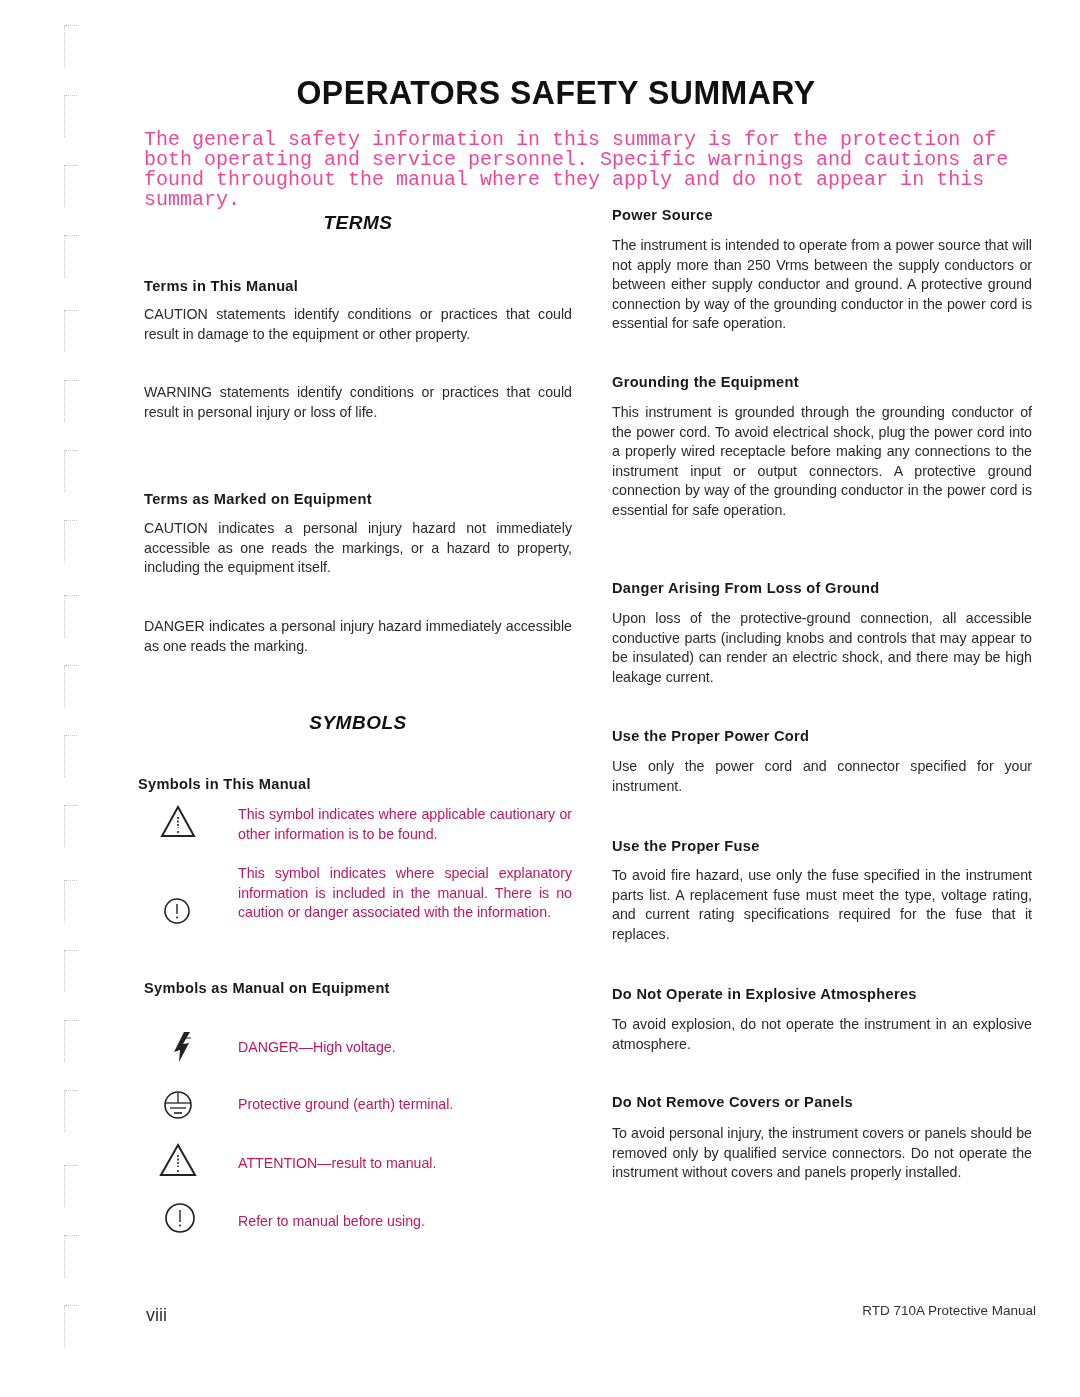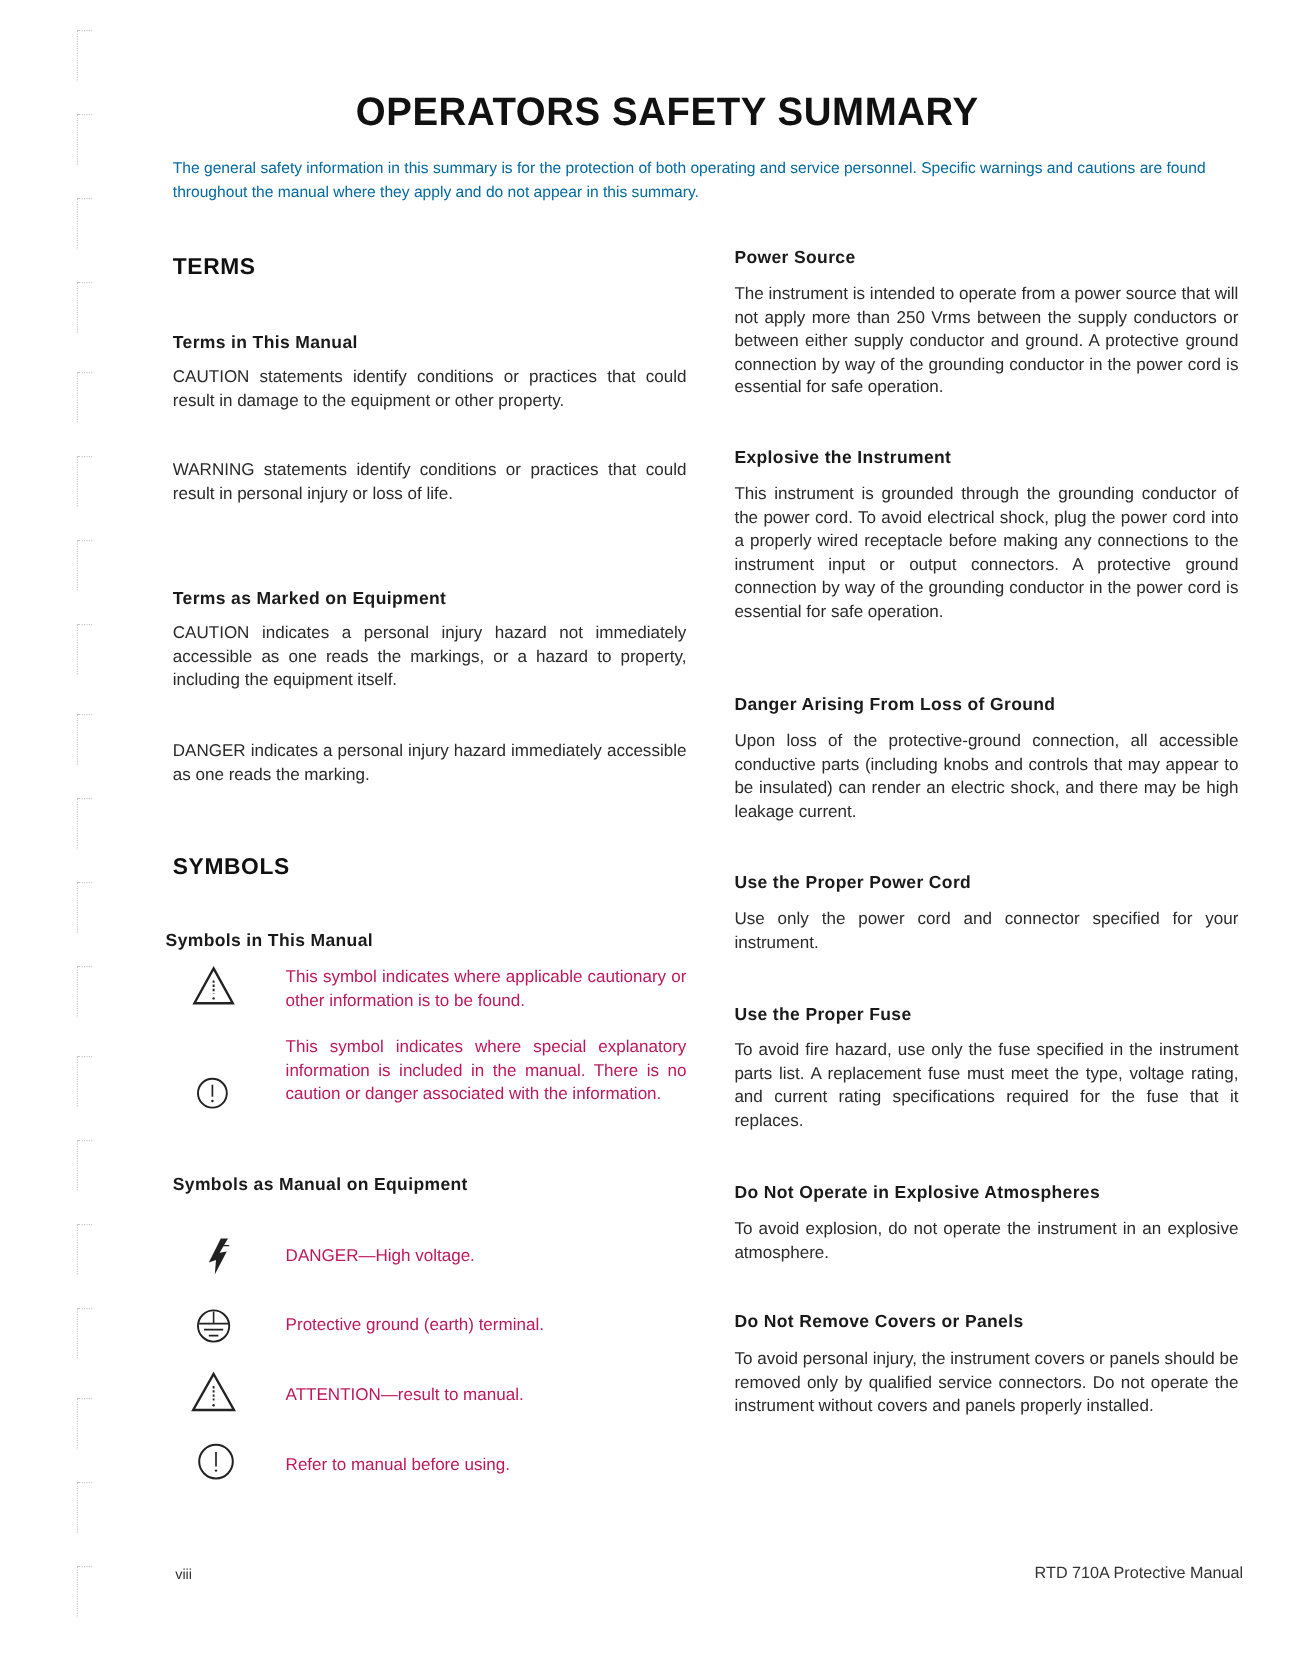--- a/index.html
+++ b/index.html
@@ -60,9 +60,10 @@
       left: 128px;
       top: 130px;
       width: 900px;
-      font-size: 13px;
+      font-size: 20px;
       line-height: 20px;
-      color: #0369a1;
+      color: #ec4899;
+      font-family: Liberation Mono, monospace;
     }
     .col {
       position: absolute;

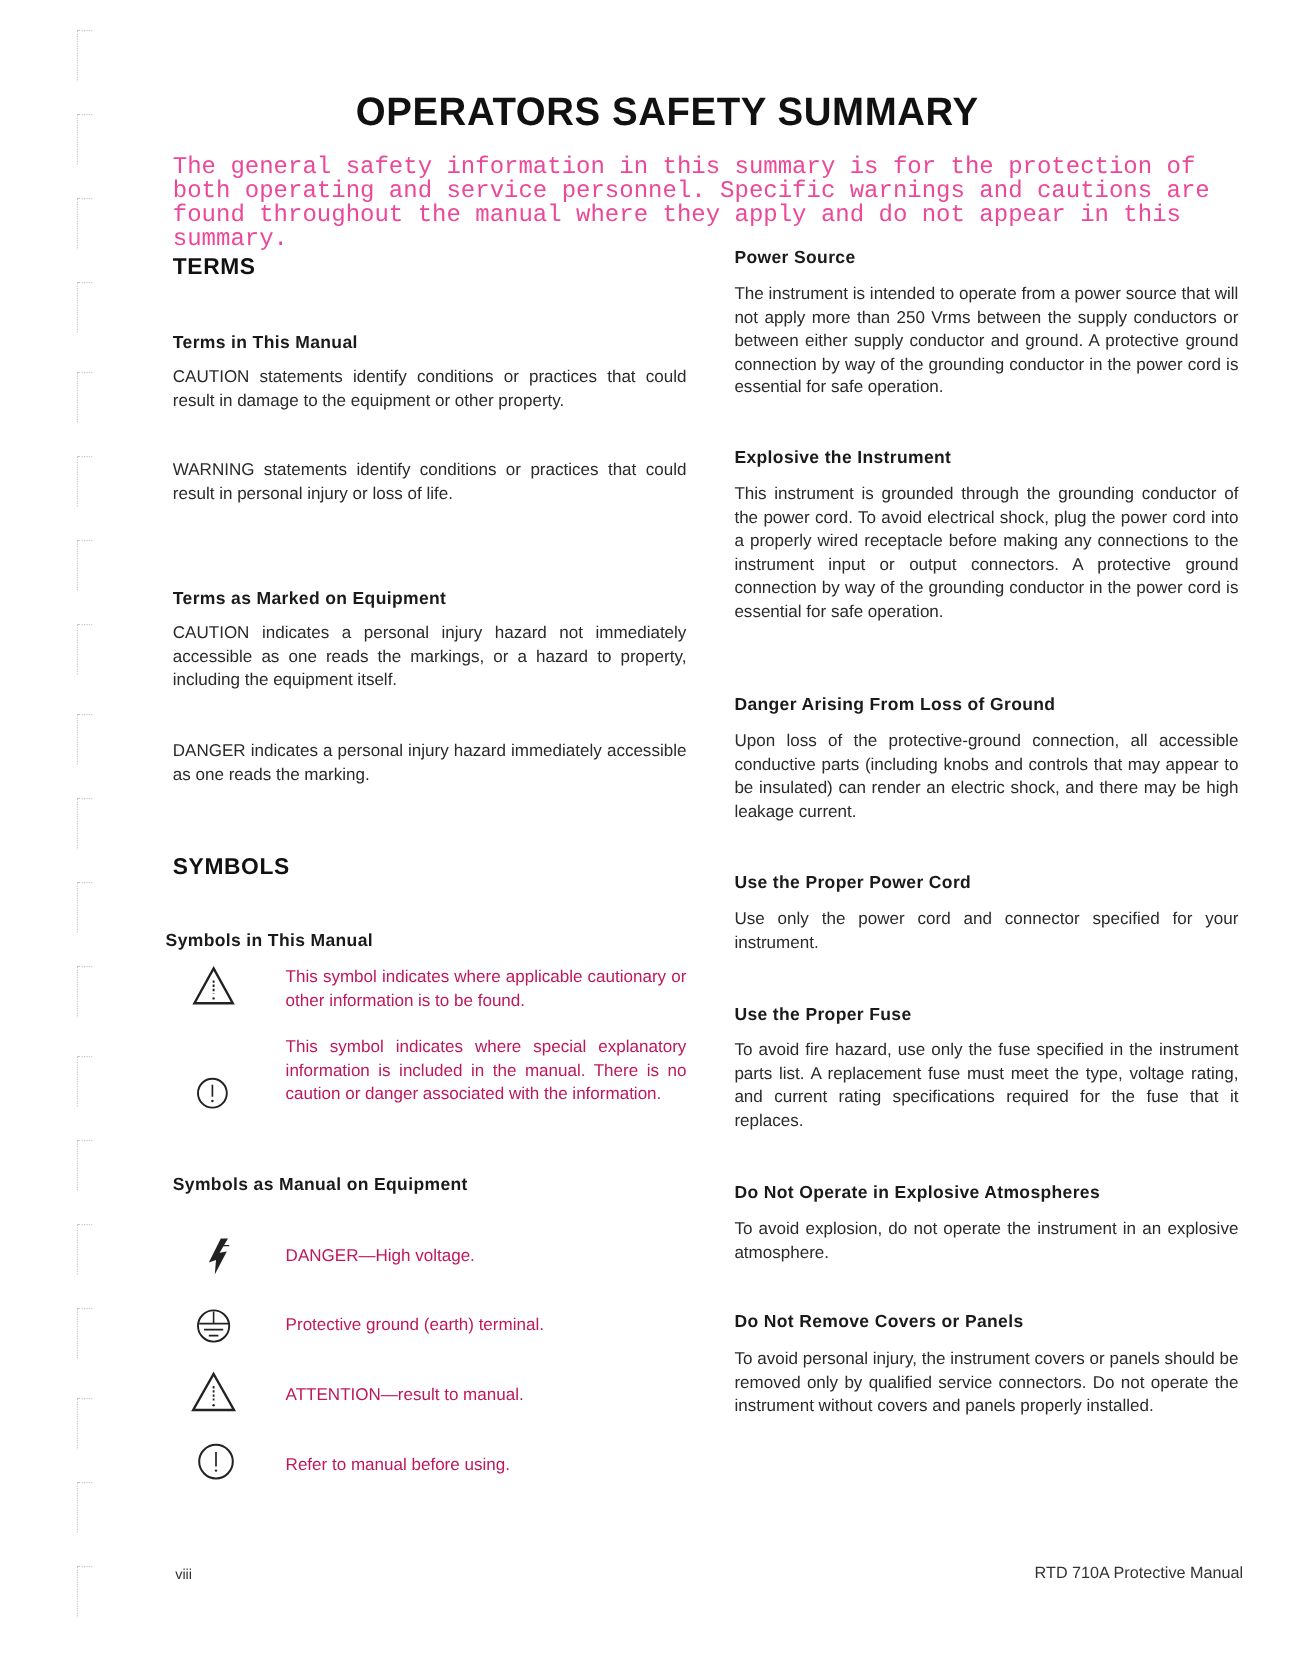--- a/index.html
+++ b/index.html
@@ -78,7 +78,8 @@
       letter-spacing: 0.5px;
       color: #111;
       width: 428px;
-      text-align: left;
+      text-align: center;
+      font-style: italic;
     }
     .sub-title {
       position: absolute;

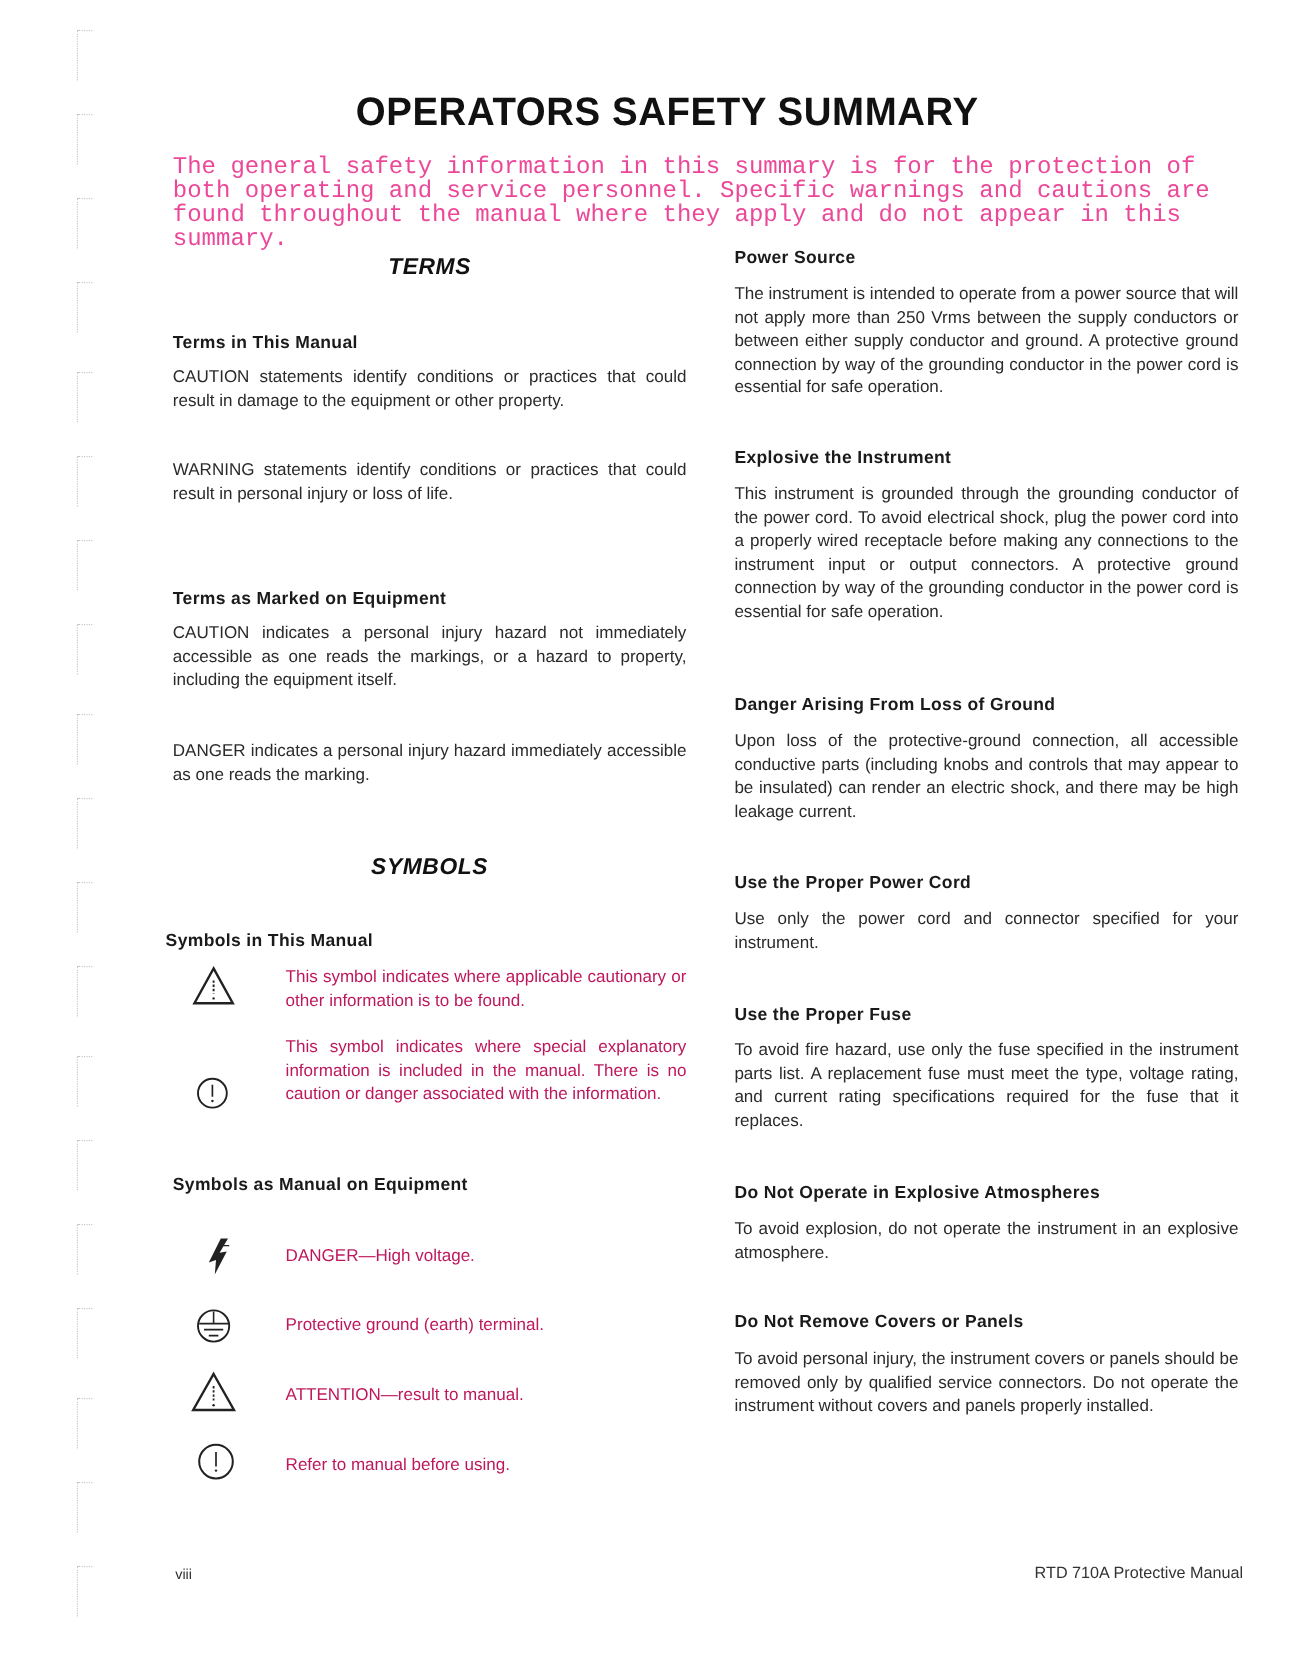--- a/index.html
+++ b/index.html
@@ -253,7 +253,7 @@
     <div class="sub-title" style="top:207px">Power Source</div>
     <div class="para" style="top:236px">The instrument is intended to operate from a power source that will not apply more than 250 Vrms between the supply conductors or between either supply conductor and ground. A protective ground connection by way of the grounding conductor in the power cord is essential for safe operation.</div>
 
-    <div class="sub-title" style="top:374px">Explosive the Instrument</div>
+    <div class="sub-title" style="top:374px">Grounding the Equipment</div>
     <div class="para" style="top:403px">This instrument is grounded through the grounding conductor of the power cord. To avoid electrical shock, plug the power cord into a properly wired receptacle before making any connections to the instrument input or output connectors. A protective ground connection by way of the grounding conductor in the power cord is essential for safe operation.</div>
 
     <div class="sub-title" style="top:580px">Danger Arising From Loss of Ground</div>

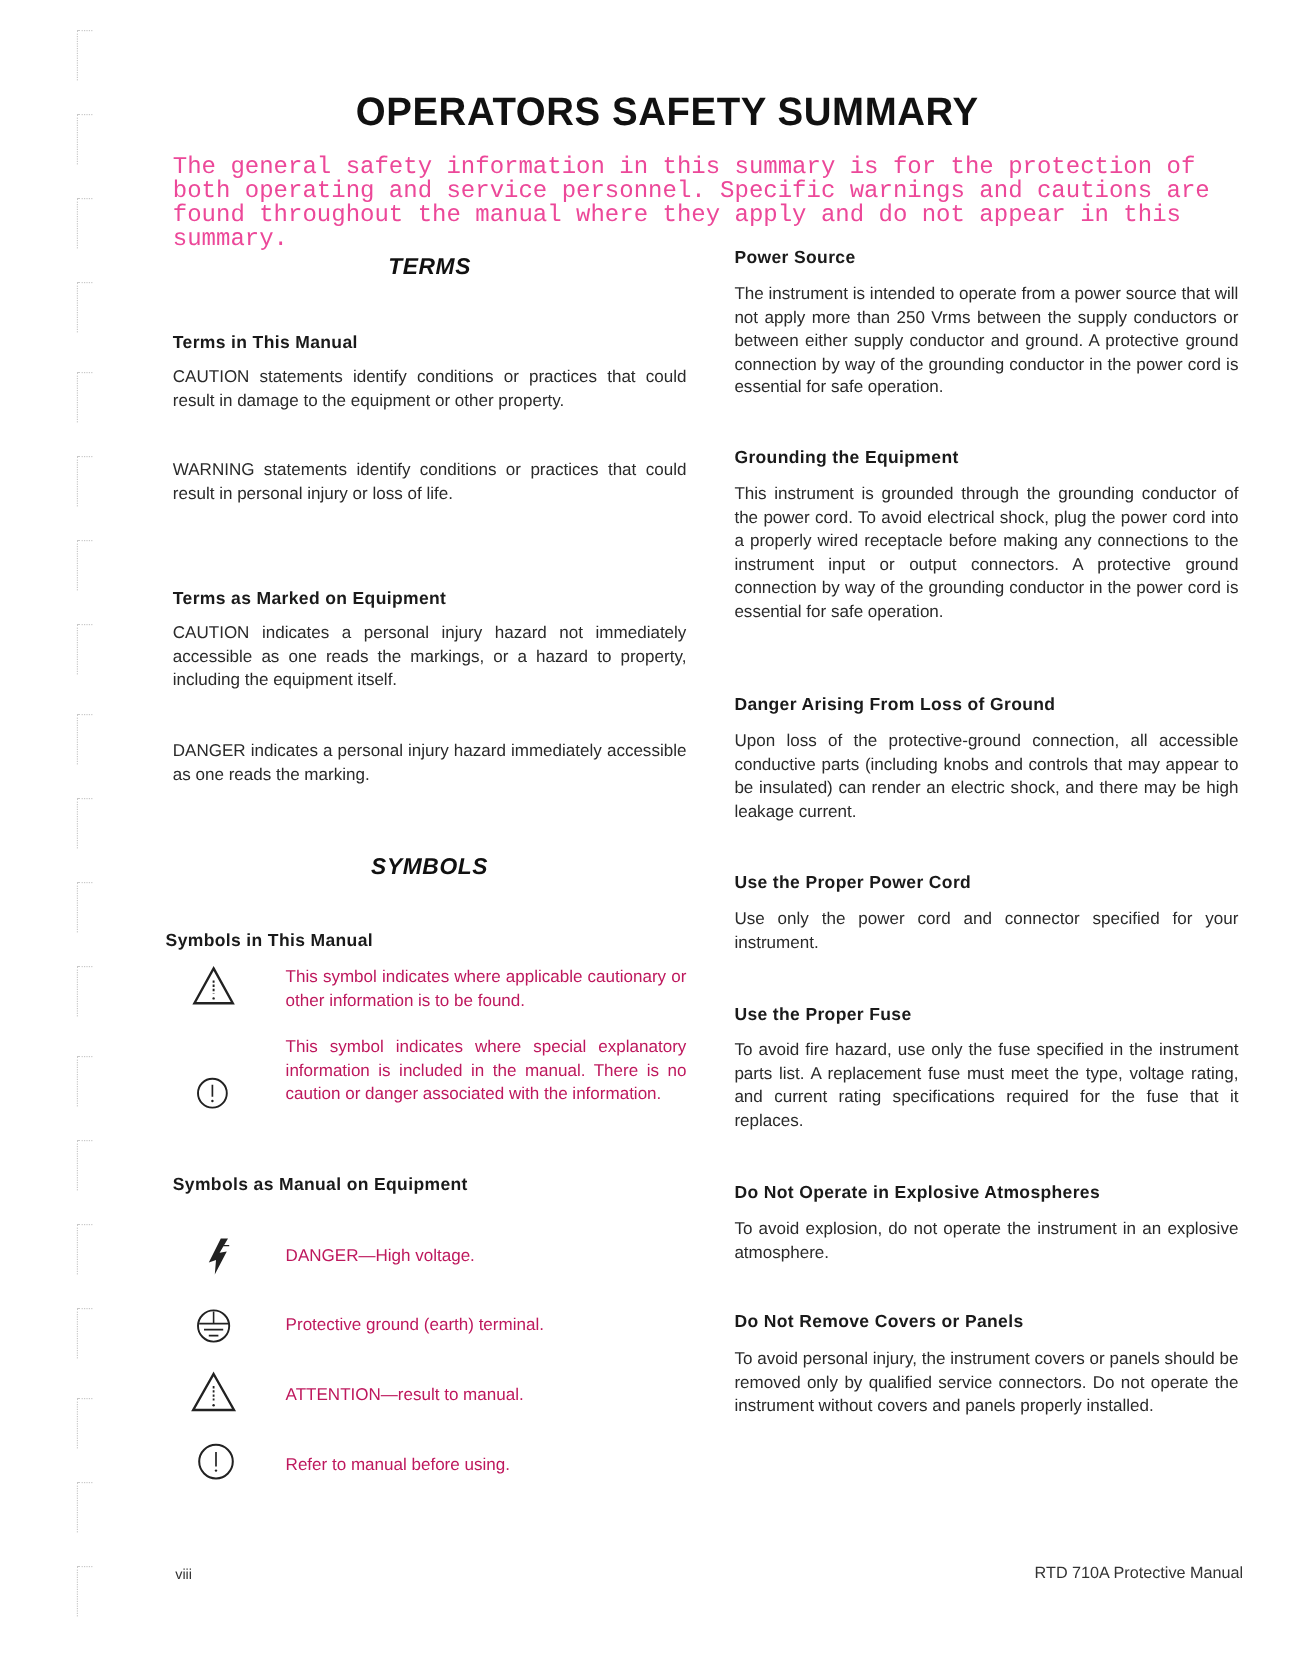--- a/index.html
+++ b/index.html
@@ -121,7 +121,7 @@
       position: absolute;
       left: 130px;
       top: 1305px;
-      font-size: 12px;
+      font-size: 18px;
       color: #333;
     }
     .footer-right {

